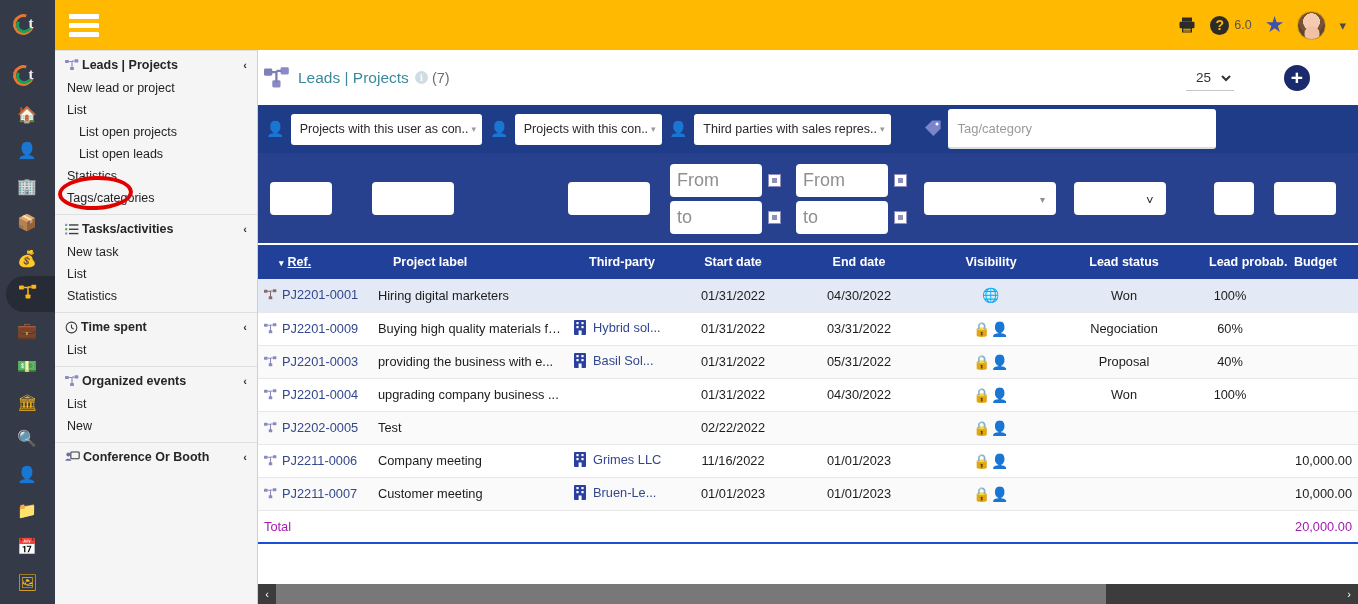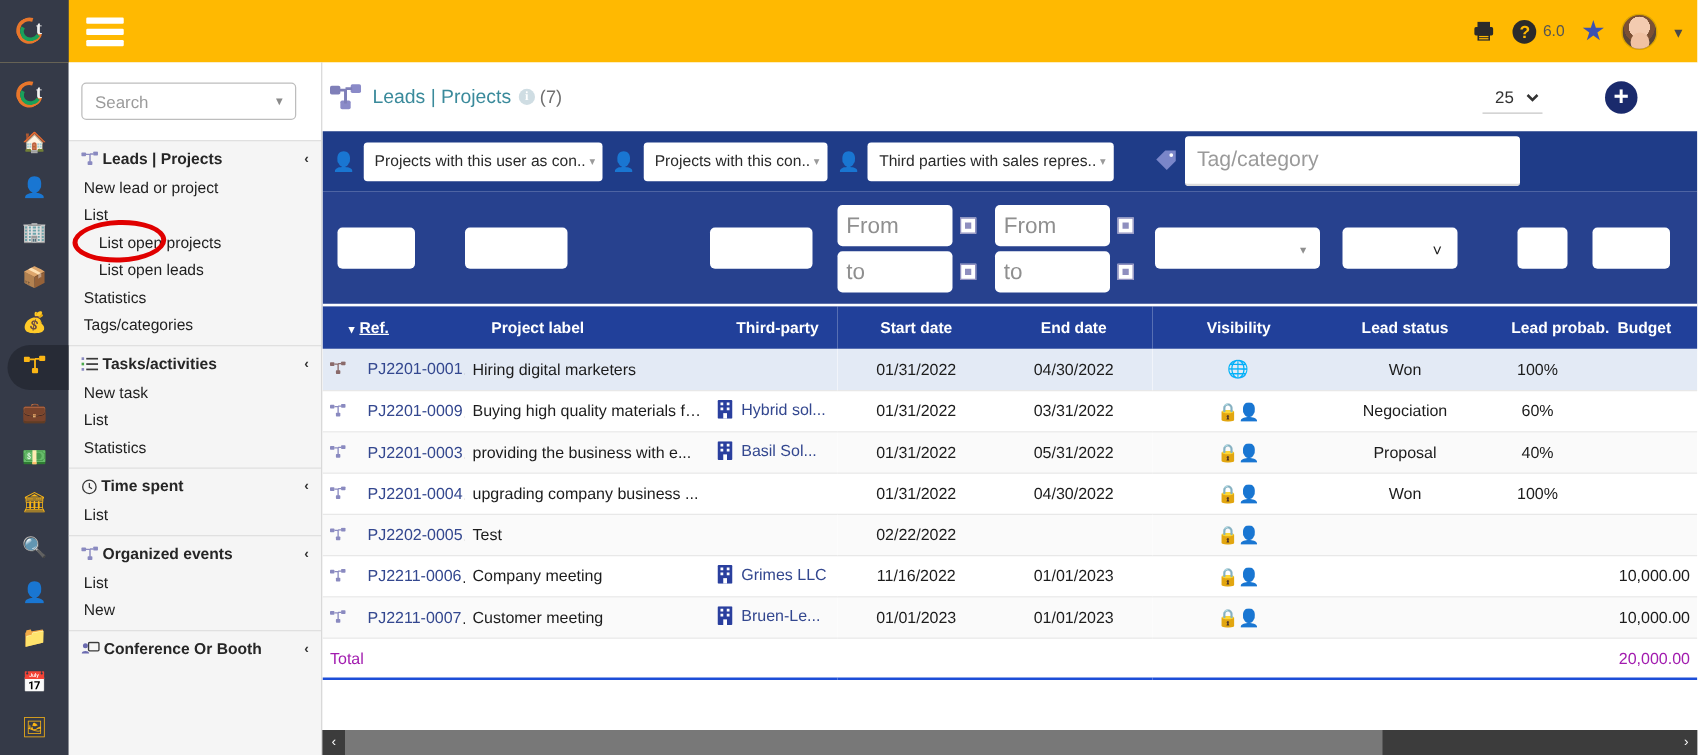--- a/index.html
+++ b/index.html
@@ -361,12 +361,6 @@
   </div>
 
   <div class="leftpanel">
-    <div class="search-zone">
-      <div class="search-box">
-        <input type="text" placeholder="Search" style="">
-        <span class="search-caret">▼</span>
-      </div>
-    </div>
 
     <div class="menu-group">
       <div class="group-head">

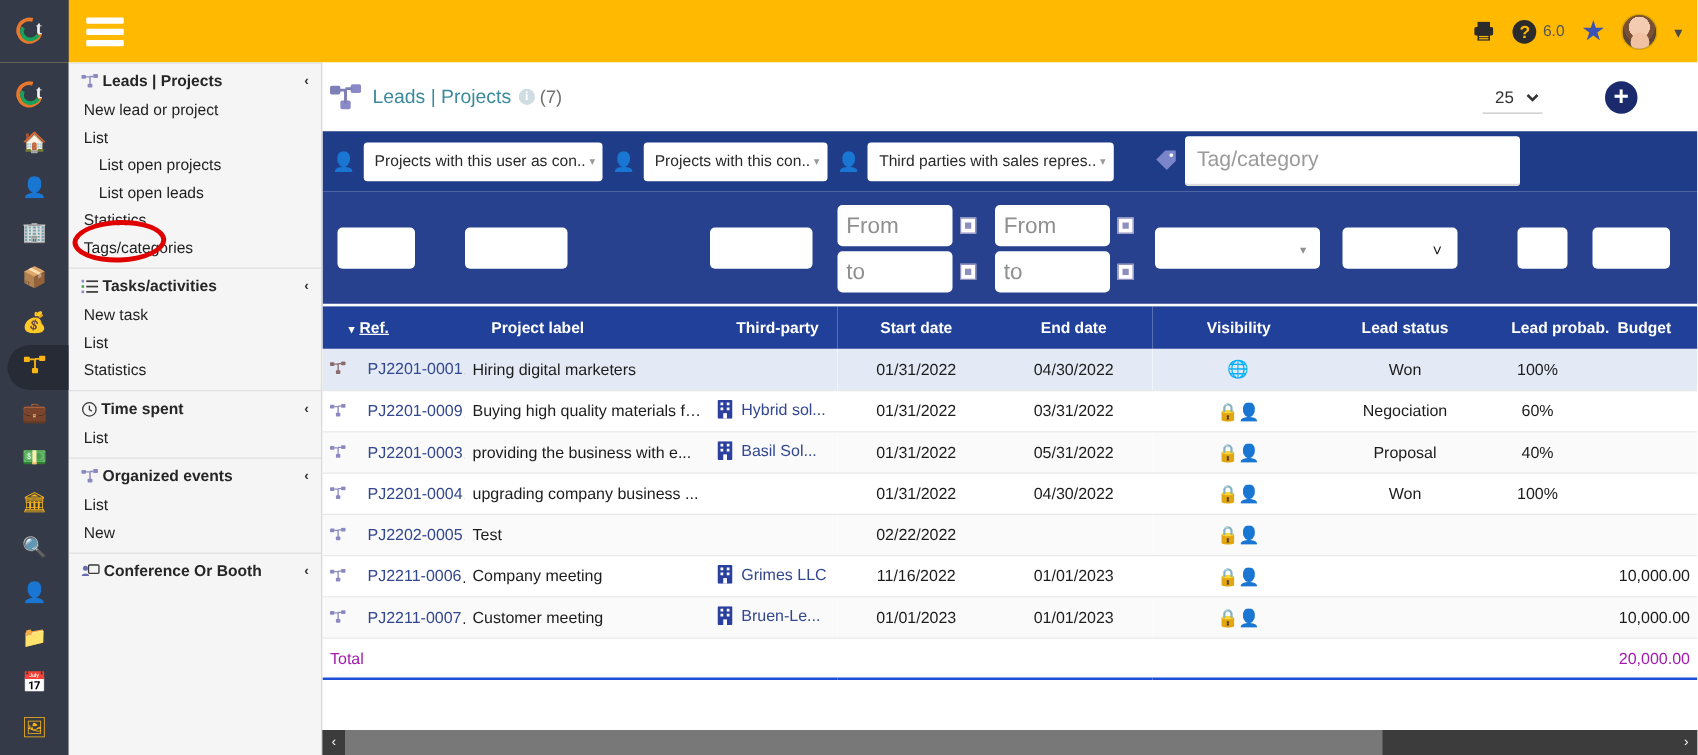--- a/index.html
+++ b/index.html
@@ -187,7 +187,7 @@
   .tag-field {
     background: #ffffff; border-radius: 3px; height: 40px; width: 268px;
     display: flex; align-items: center; padding: 0 10px;
-    font-size: 17px; color: #9a9a9a; cursor: text;
+    font-size: 13px; color: #9a9a9a; cursor: text;
     border-bottom: 2px solid #dcdcdc;
   }
 

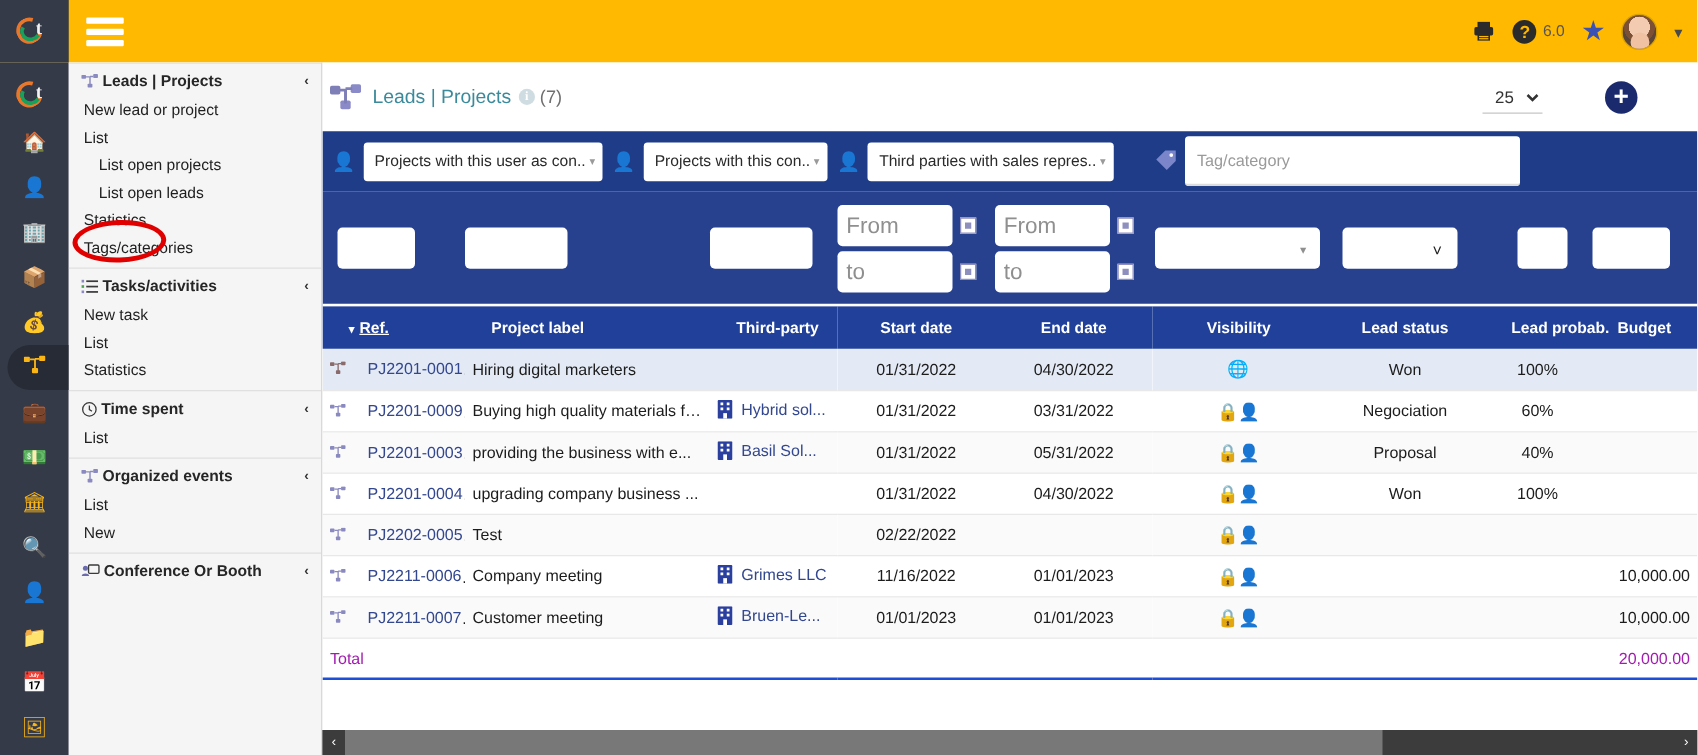--- a/index.html
+++ b/index.html
@@ -242,7 +242,7 @@
   }
   td.c { text-align: center; }
   td.r { text-align: right; }
-  .ref-link { color: #33478f; cursor: pointer; display: inline-flex; align-items: center; gap: 17px; }
+  .ref-link { color: #33478f; cursor: pointer; display: inline-flex; align-items: center; gap: 5px; }
   .tp-link { color: #33478f; cursor: pointer; display: inline-flex; align-items: center; gap: 7px; }
 
   

